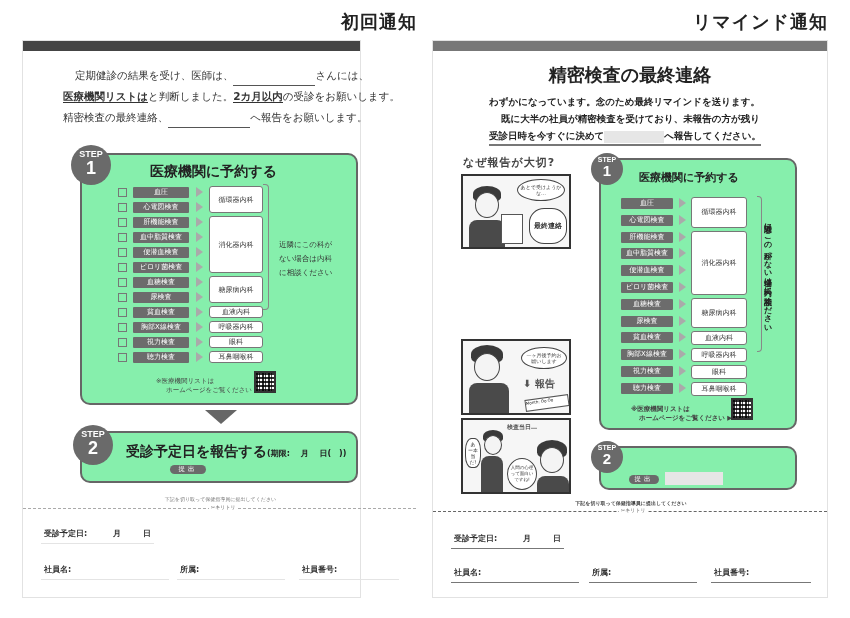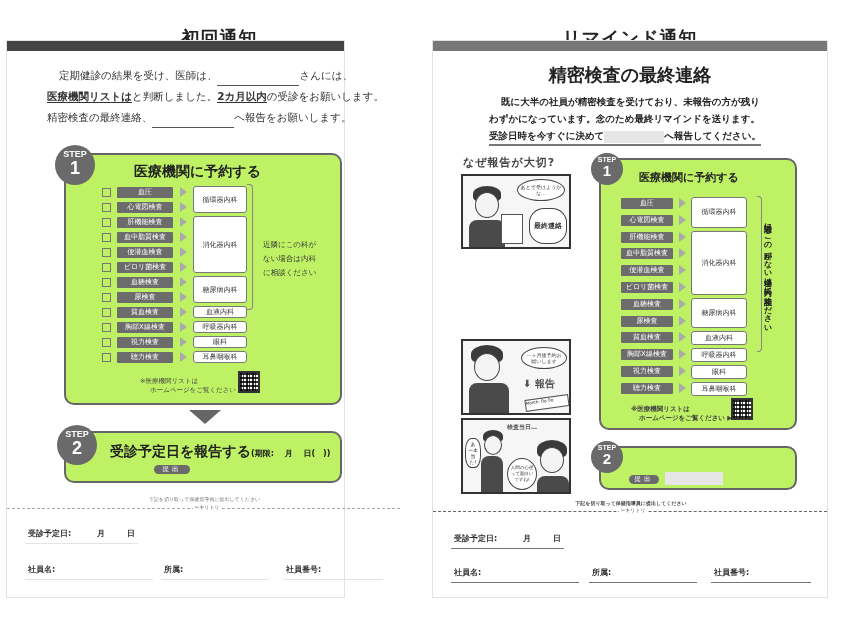--- a/index.html
+++ b/index.html
@@ -6,7 +6,7 @@
   html, body { width: 850px; height: 618px; background: #ffffff; overflow: hidden; }
   body { font-family: "DejaVu Sans", "Liberation Sans", sans-serif; color: #222; position: relative; }
 
-  .col-title { position: absolute; top: 26px; font-size: 18px; font-weight: bold; color: #222; text-align: center; letter-spacing: 1px; }
+  .col-title { position: absolute; top: 10px; font-size: 18px; font-weight: bold; color: #222; text-align: right; letter-spacing: 1px; }
   .card { position: absolute; top: 40px; border: 1px solid #e2e2e2; background: #fff; }
   .card-bar { height: 10px; }
 

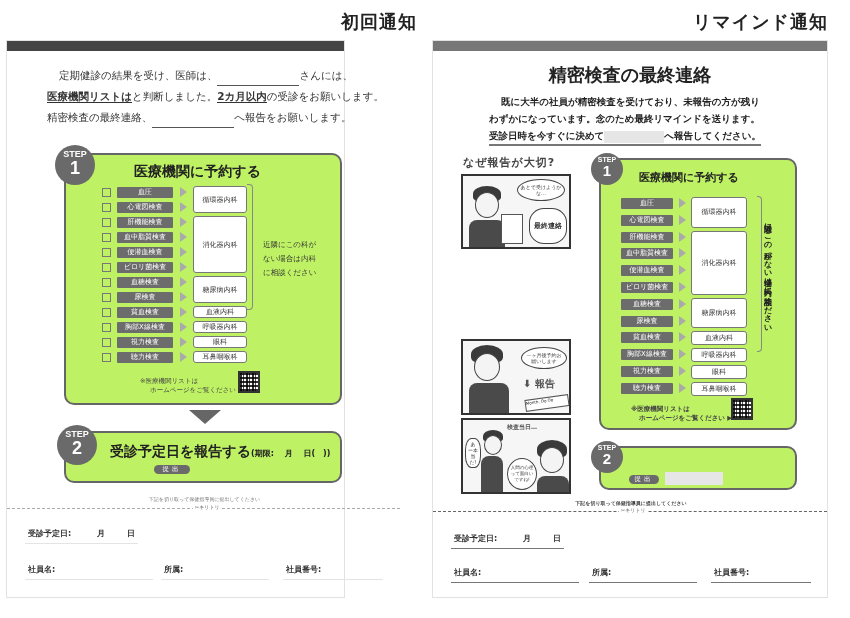--- a/index.html
+++ b/index.html
@@ -12,7 +12,7 @@
 
   
   #left-title { left: 22px; width: 395px; }
-  #left-card { left: 6px; width: 339px; height: 558px; }
+  #left-card { left: 22px; width: 339px; height: 558px; }
   #left-card .card-bar { background: #444; }
   .intro { position: absolute; left: 40px; top: 24px; width: 345px; font-size: 10.5px; line-height: 21px; color: #333; }
   .intro .line { white-space: nowrap; }

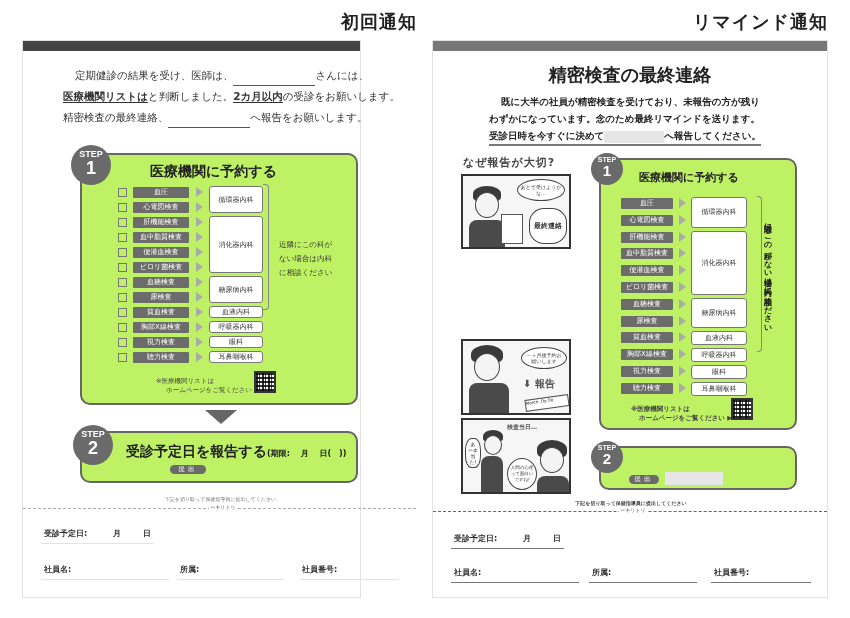--- a/index.html
+++ b/index.html
@@ -201,8 +201,8 @@
 
   <div class="r-head">精密検査の最終連絡</div>
   <div class="r-body">
+    <div>わずかになっています。念のため最終リマインドを送ります。</div>
     <div style="padding-left:12px;">既に大半の社員が精密検査を受けており、未報告の方が残り</div>
-    <div>わずかになっています。念のため最終リマインドを送ります。</div>
     <div class="r-underline">
       <span>受診日時を今すぐに決めて</span><span class="r-blank"></span><span>へ報告してください。</span>
     </div>

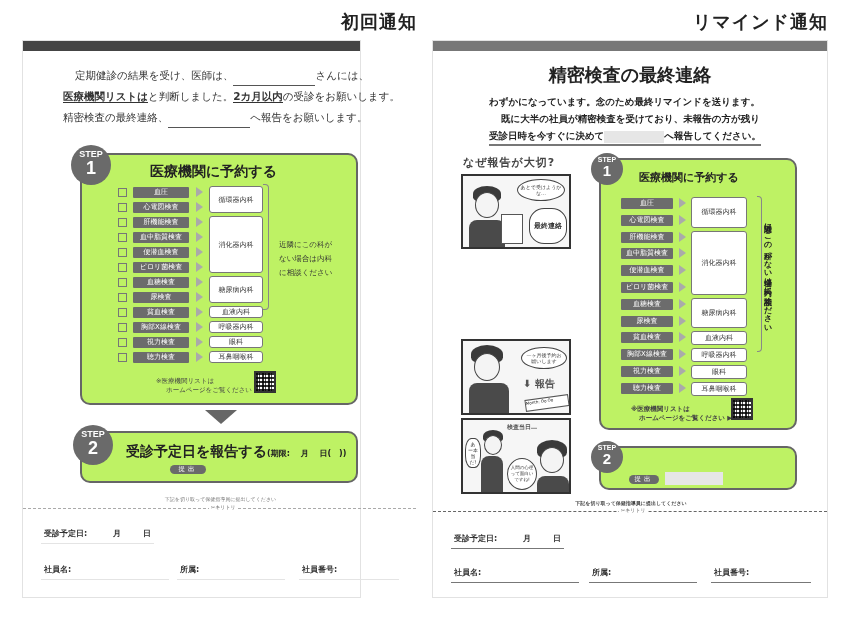--- a/index.html
+++ b/index.html
@@ -19,7 +19,7 @@
   .blank { display: inline-block; border-bottom: 1px solid #555; vertical-align: bottom; height: 14px; }
   .u { border-bottom: 1px solid #333; font-weight: bold; }
 
-  .step-box { position: absolute; border: 2px solid #666; border-radius: 10px; background: #bef264; }
+  .step-box { position: absolute; border: 2px solid #666; border-radius: 10px; background: #86efac; }
   .step-badge { position: absolute; border-radius: 50%; background: #6a6a6a; color: #fff; text-align: center; font-family: "Liberation Sans", sans-serif; font-weight: bold; }
   .step-badge .s { display: block; }
   .step-badge .n { display: block; }

